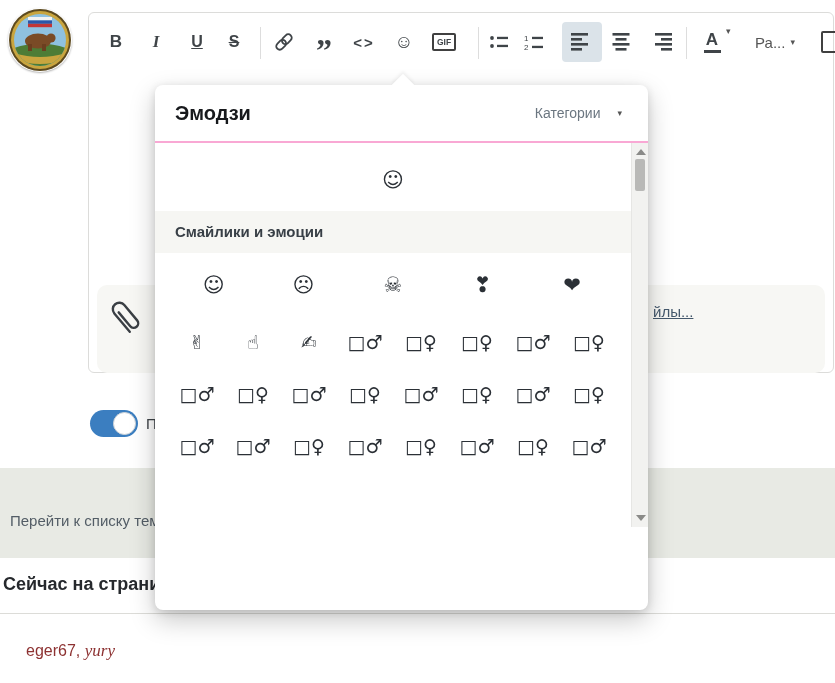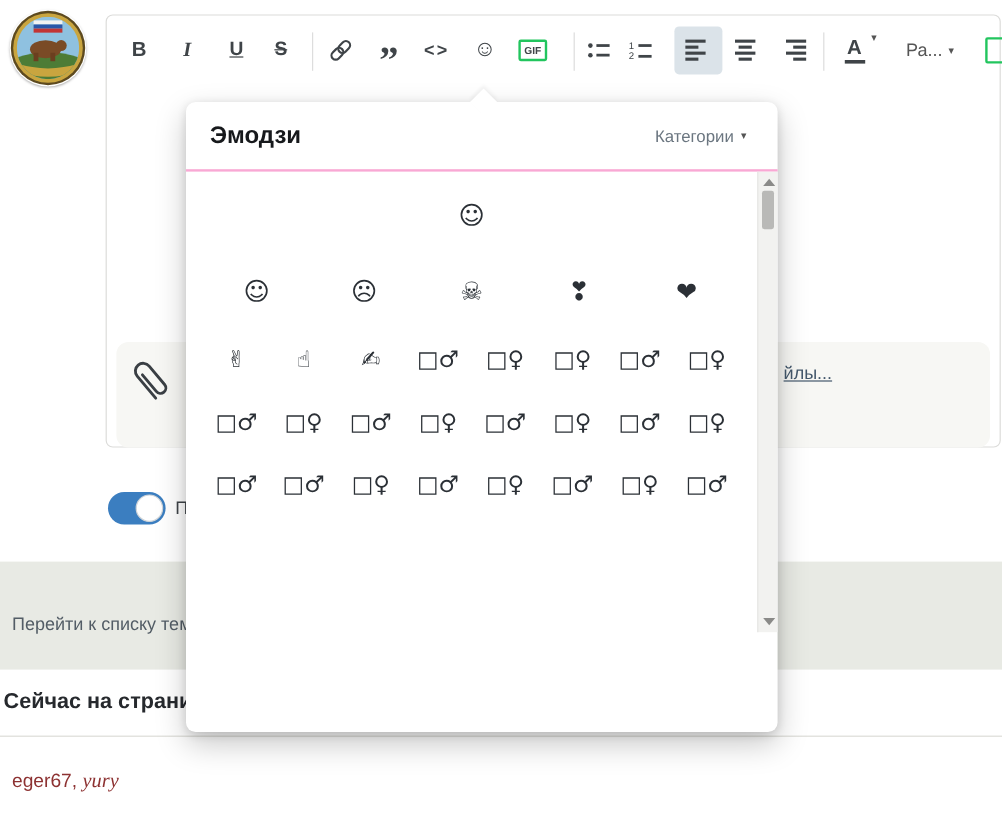--- a/index.html
+++ b/index.html
@@ -21,7 +21,7 @@
   .tb-quote{font-family:"Liberation Serif",serif;font-weight:700;font-size:32px;line-height:10px;padding-top:16px;}
   .tb-code{font-weight:700;font-size:15px;letter-spacing:2px;}
   .tb-emoji{font-size:19px;}
-  .gifbox{border:2px solid #22c55e;border-radius:2px;font-size:8.5px;font-weight:700;padding:3px 3px;line-height:1;}
+  .gifbox{border:2px solid #404040;border-radius:2px;font-size:8.5px;font-weight:700;padding:3px 3px;line-height:1;}
   .tb-A .Awrap{position:relative;display:flex;flex-direction:column;align-items:center;}
   .tb-A .Aletter{font-weight:700;font-size:17px;line-height:17px;}
   .tb-A .Abar{width:17px;height:3px;background:#3f4448;margin-top:2px;}

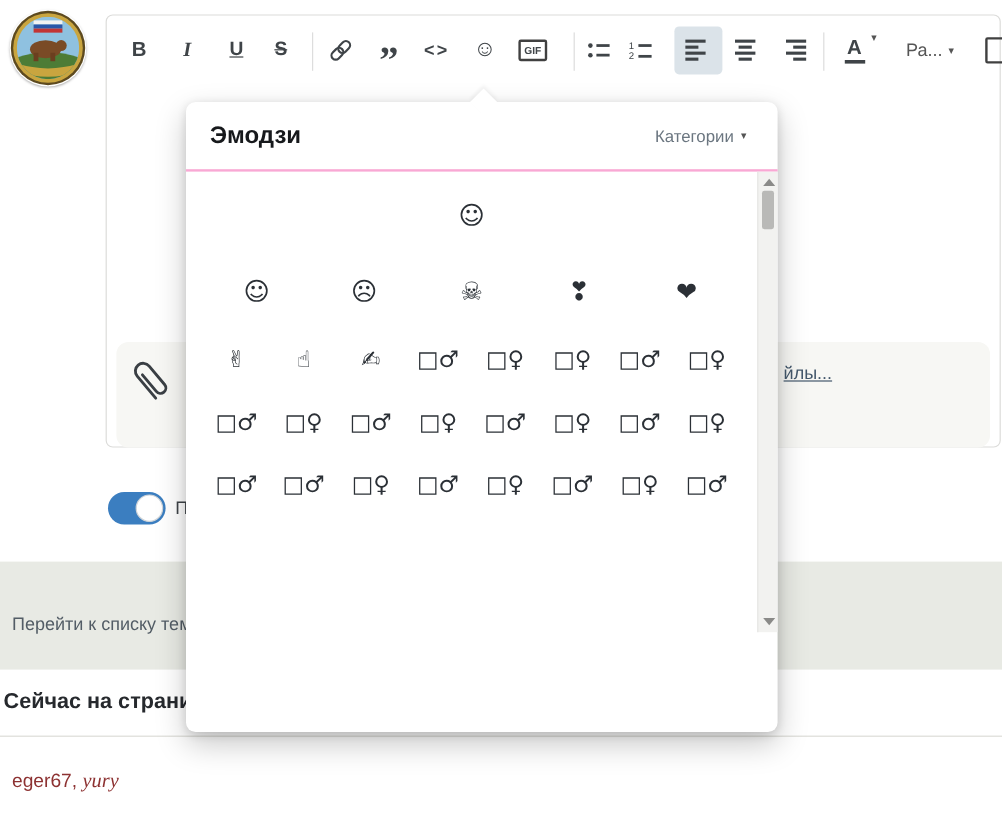--- a/index.html
+++ b/index.html
@@ -64,7 +64,7 @@
   .phead{position:absolute;left:0;top:0;width:100%;height:58px;box-sizing:border-box;border-bottom:2px solid #f9a8d4;
          display:flex;align-items:center;justify-content:space-between;padding:0 20px;}
   .ptitle{font-size:20px;font-weight:700;color:#17191c;}
-  .pcats{background:none;border:none;cursor:pointer;font-size:14px;color:#6b7680;display:flex;align-items:center;gap:6px;}
+  .pcats{background:none;border:none;cursor:pointer;font-size:14px;color:#6b7680;display:flex;align-items:center;gap:17px;}
   .scrollwrap{position:absolute;left:0;top:58px;width:100%;height:384px;overflow:hidden;}
   .scontent{position:absolute;left:0;top:0;width:476px;padding-top:5px;}
   .epop-sec-title{height:42px;line-height:42px;background:#f6f6f3;font-size:15px;font-weight:700;color:#383f46;padding-left:20px;}

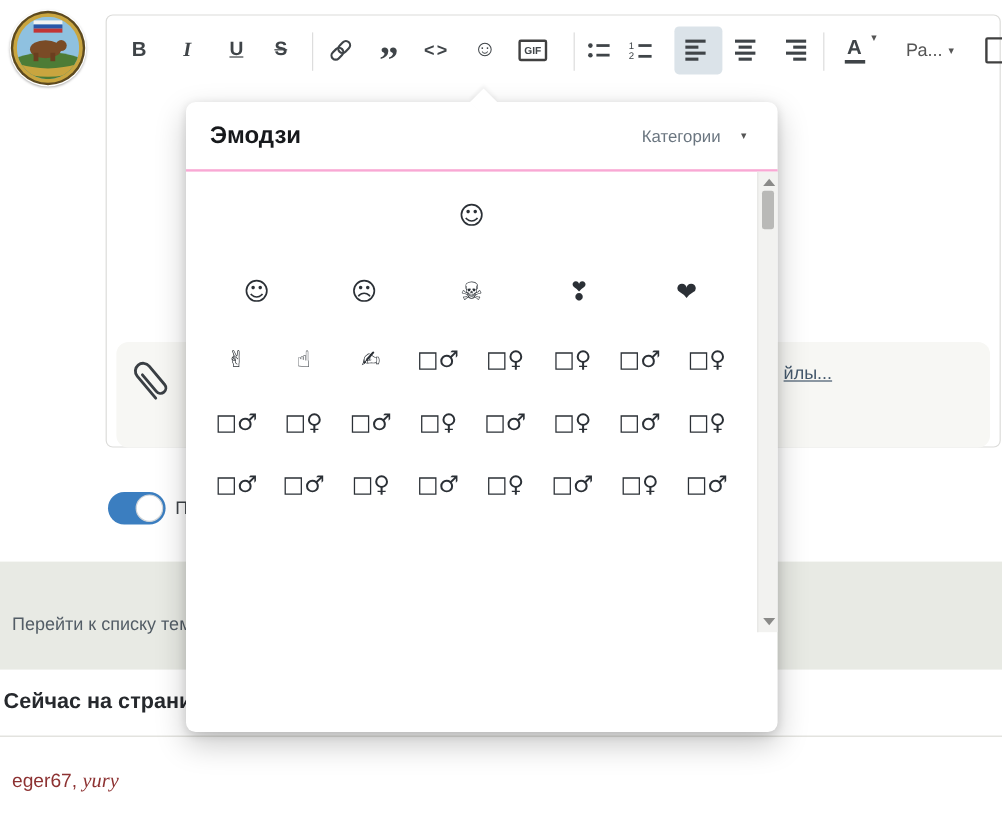--- a/index.html
+++ b/index.html
@@ -248,6 +248,7 @@
             </div>
           </div>
           <div class="epop-section">
+            <div class="epop-sec-title">Смайлики и эмоции</div>
             <div class="epop-row">
               <button class="epop-cell">☺</button>
               <button class="epop-cell">☹</button>

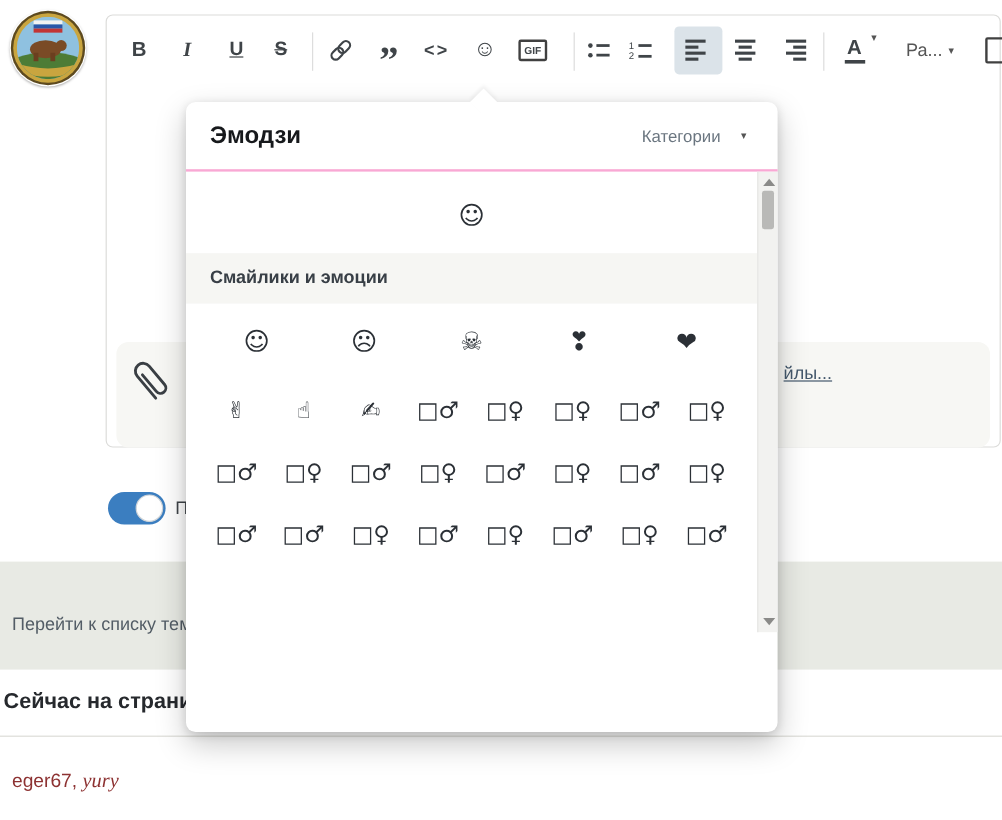--- a/index.html
+++ b/index.html
@@ -52,7 +52,7 @@
   
   .now-heading{position:absolute;left:3px;top:574px;margin:0;font-size:18px;font-weight:700;color:#26292d;z-index:1;}
   .sep{position:absolute;left:0;top:613px;width:835px;height:1px;background:#dcdcd8;}
-  .users{position:absolute;left:10px;top:641px;font-size:16px;color:#8d3232;z-index:1;text-align:right;}
+  .users{position:absolute;left:26px;top:641px;font-size:16px;color:#8d3232;z-index:1;text-align:right;}
   .user-link{color:#8d3232;text-decoration:none;cursor:pointer;}
   .user-link.it{font-style:italic;font-family:"Liberation Serif",serif;font-size:17px;}
 

